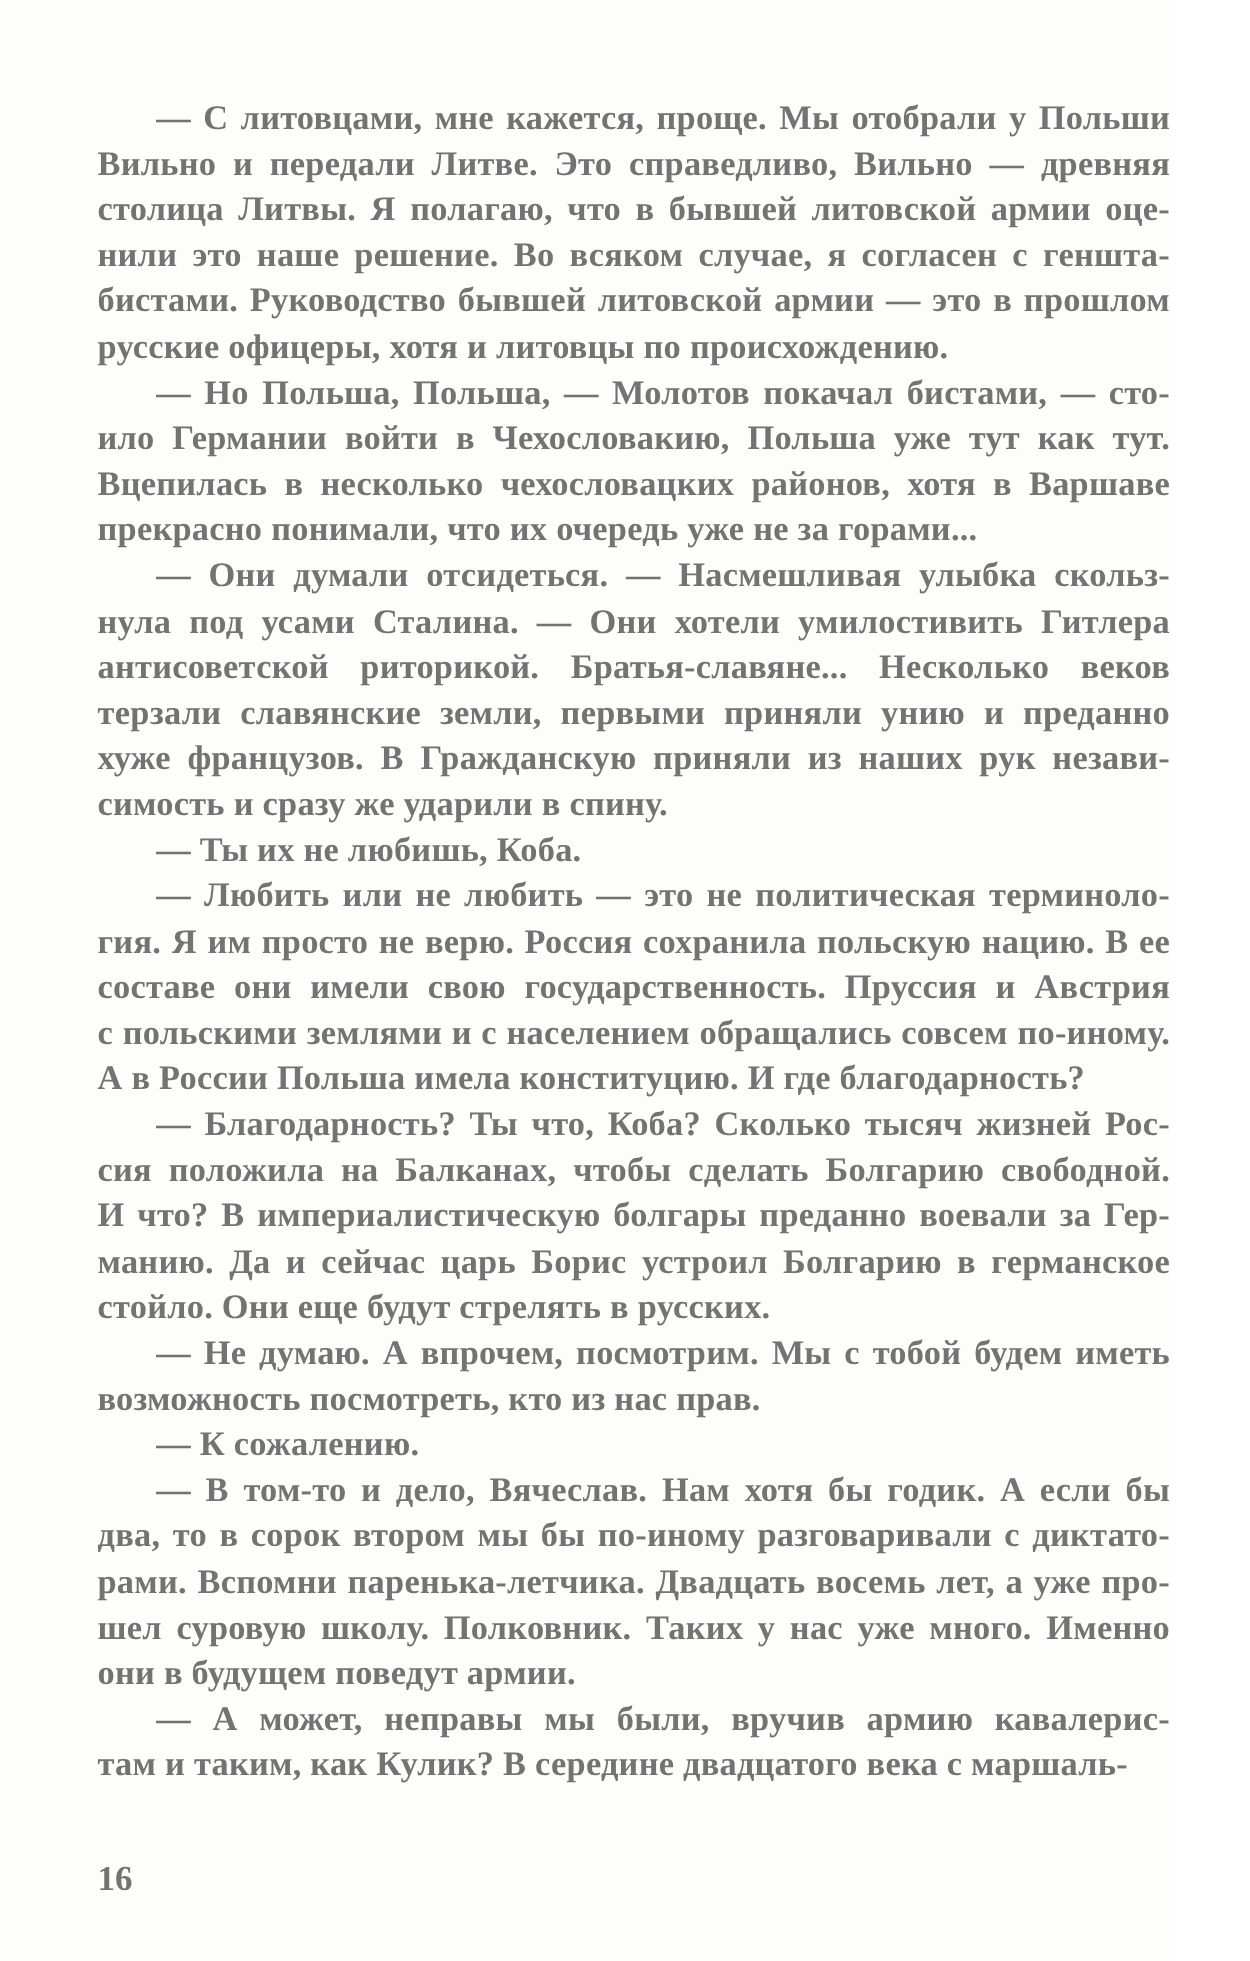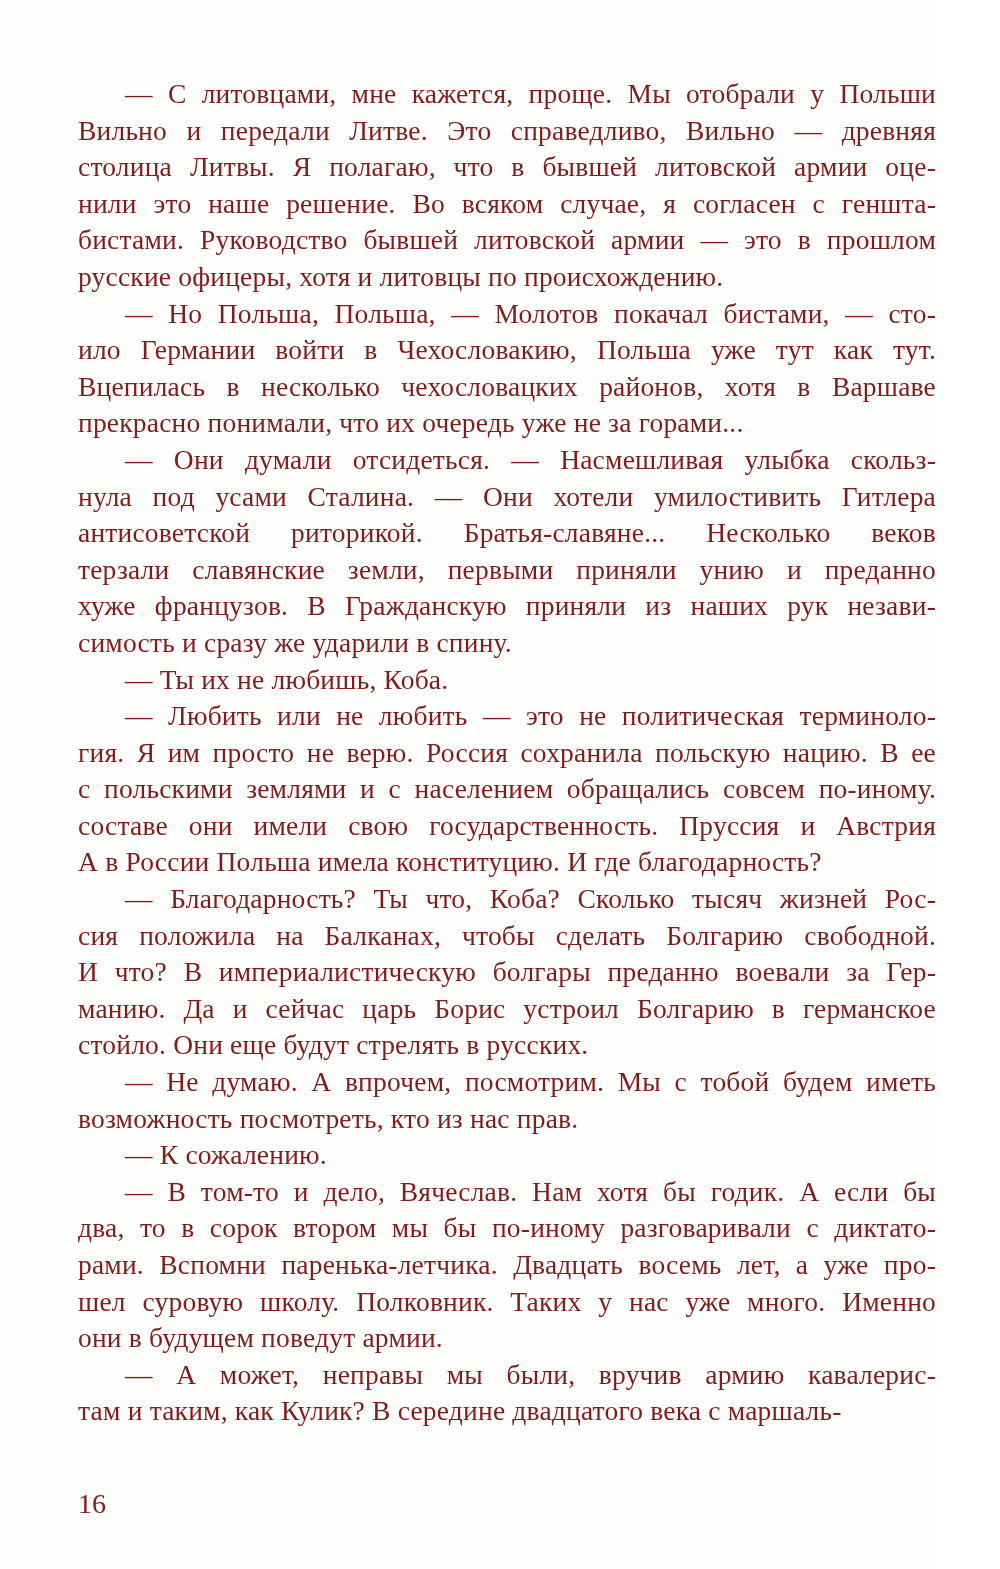--- a/index.html
+++ b/index.html
@@ -12,9 +12,9 @@
     width: 936px;
     height: 1569px;
     background: #fdfdfb;
-    color: #7f1d1d;
+    color: #737373;
     font-family: "Liberation Serif", serif;
-    font-weight: 400;
+    font-weight: 700;
     overflow: hidden;
   }
   .text-block {

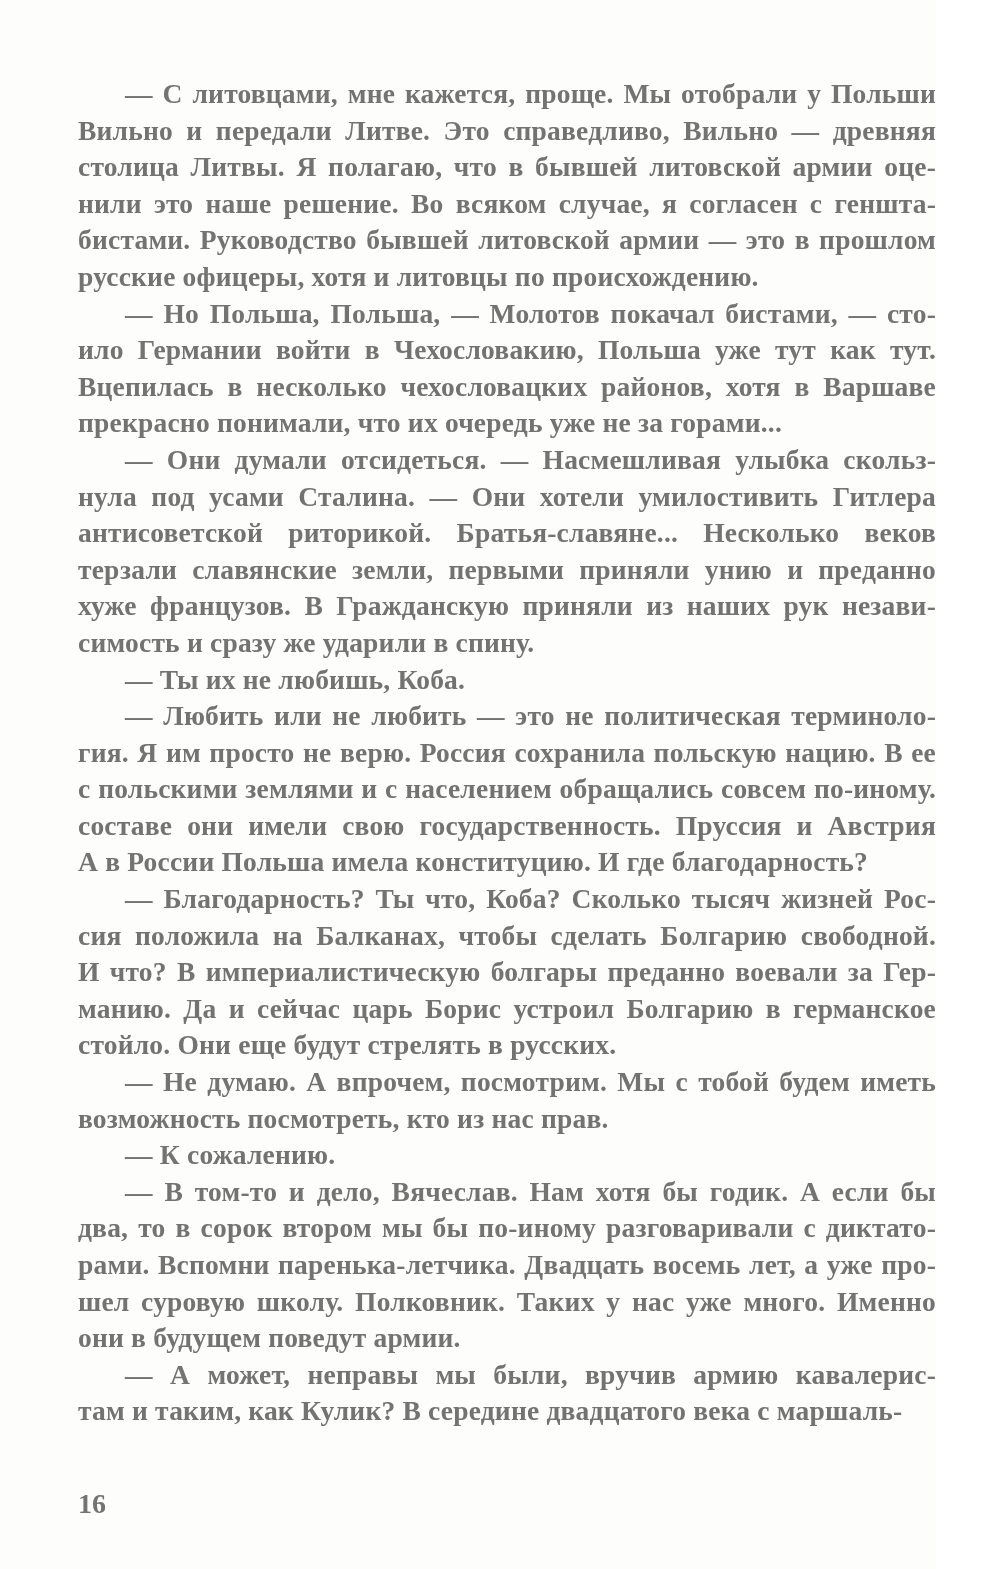--- a/index.html
+++ b/index.html
@@ -83,8 +83,8 @@
       <div class="para">
         <div class="line first">— Любить или не любить — это не политическая терминоло-</div>
         <div class="line">гия. Я им просто не верю. Россия сохранила польскую нацию. В ее</div>
+        <div class="line">составе они имели свою государственность. Пруссия и Австрия</div>
         <div class="line">с польскими землями и с населением обращались совсем по-иному.</div>
-        <div class="line">составе они имели свою государственность. Пруссия и Австрия</div>
         <div class="line last">А в России Польша имела конституцию. И где благодарность?</div>
       </div>
       <div class="para">

